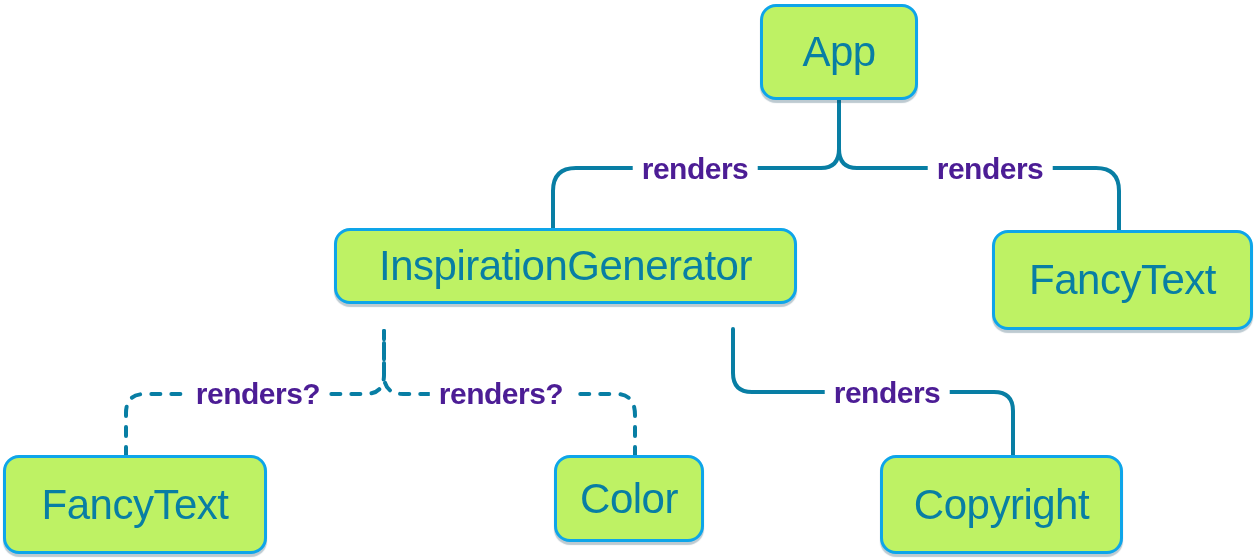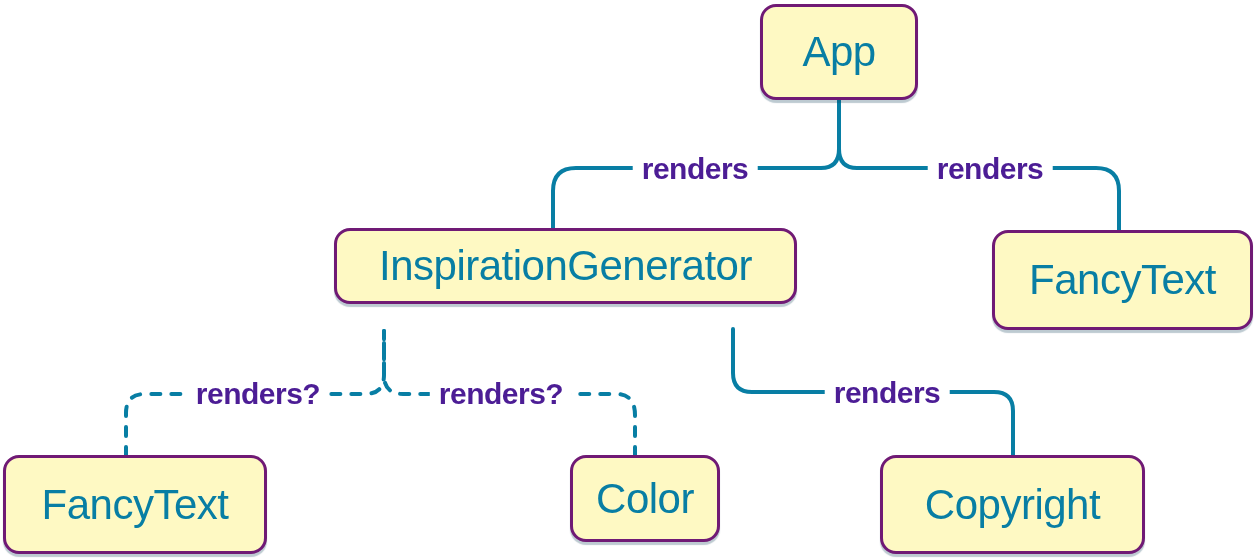--- a/index.html
+++ b/index.html
@@ -35,8 +35,8 @@
   .node {
     position: absolute;
     box-sizing: border-box;
-    background: #fef9c3;
-    border: 3px solid #701a75;
+    background: #bef264;
+    border: 3px solid #0ea5e9;
     border-radius: 16px;
     box-shadow: 0 3px 1px rgba(18, 66, 89, 0.28);
     display: flex;

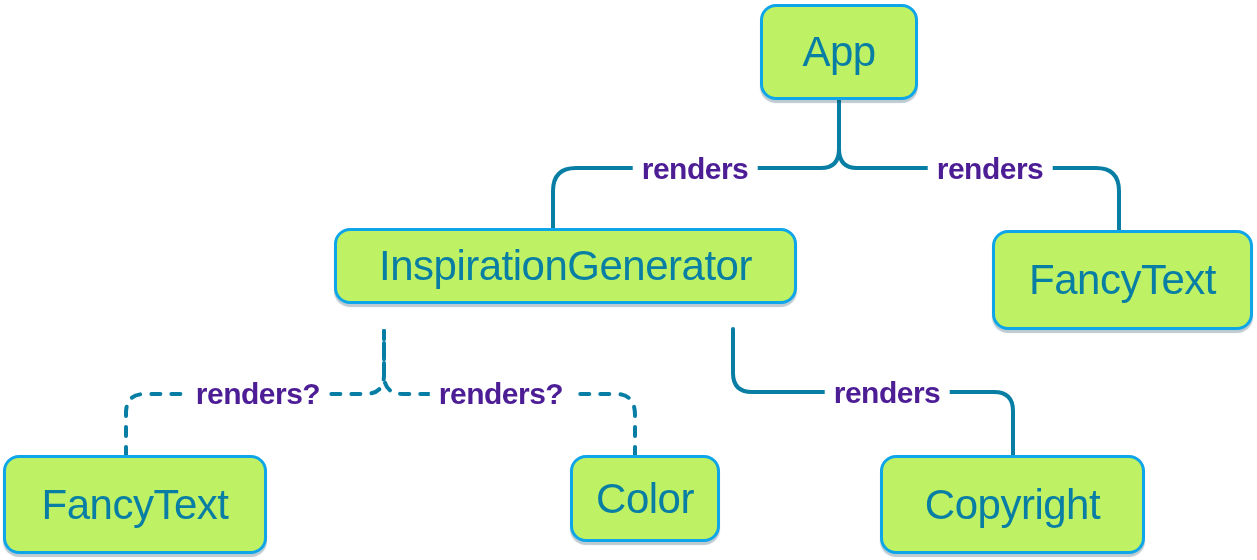--- a/index.html
+++ b/index.html
@@ -67,7 +67,7 @@
   #node-inspiration-generator { left: 334px; top: 228px; width: 463px; height: 76px; }
   #node-fancy-text-top        { left: 992px; top: 230px; width: 261px; height: 100px; }
   #node-fancy-text-bottom     { left: 3px;   top: 455px; width: 264px; height: 99px;  }
-  #node-color                 { left: 570px; top: 455px; width: 150px; height: 87px;  }
+  #node-color                 { left: 554px; top: 455px; width: 150px; height: 87px;  }
   #node-copyright             { left: 880px; top: 455px; width: 265px; height: 99px;  }
   
   #edge-label-0 { left: 695px; top: 168px; }

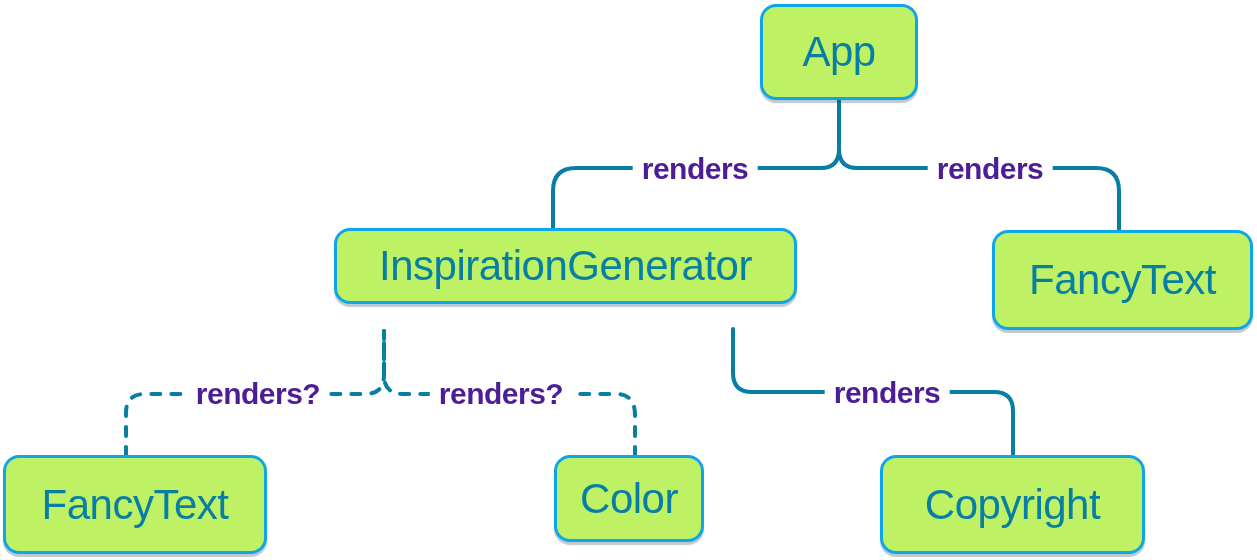--- a/index.html
+++ b/index.html
@@ -68,7 +68,7 @@
   #node-fancy-text-top        { left: 992px; top: 230px; width: 261px; height: 100px; }
   #node-fancy-text-bottom     { left: 3px;   top: 455px; width: 264px; height: 99px;  }
   #node-color                 { left: 554px; top: 455px; width: 150px; height: 87px;  }
-  #node-copyright             { left: 880px; top: 455px; width: 265px; height: 99px;  }
+  #node-copyright             { left: 880px; top: 455px; width: 243px; height: 99px;  }
   
   #edge-label-0 { left: 695px; top: 168px; }
   #edge-label-1 { left: 990px; top: 168px; }

